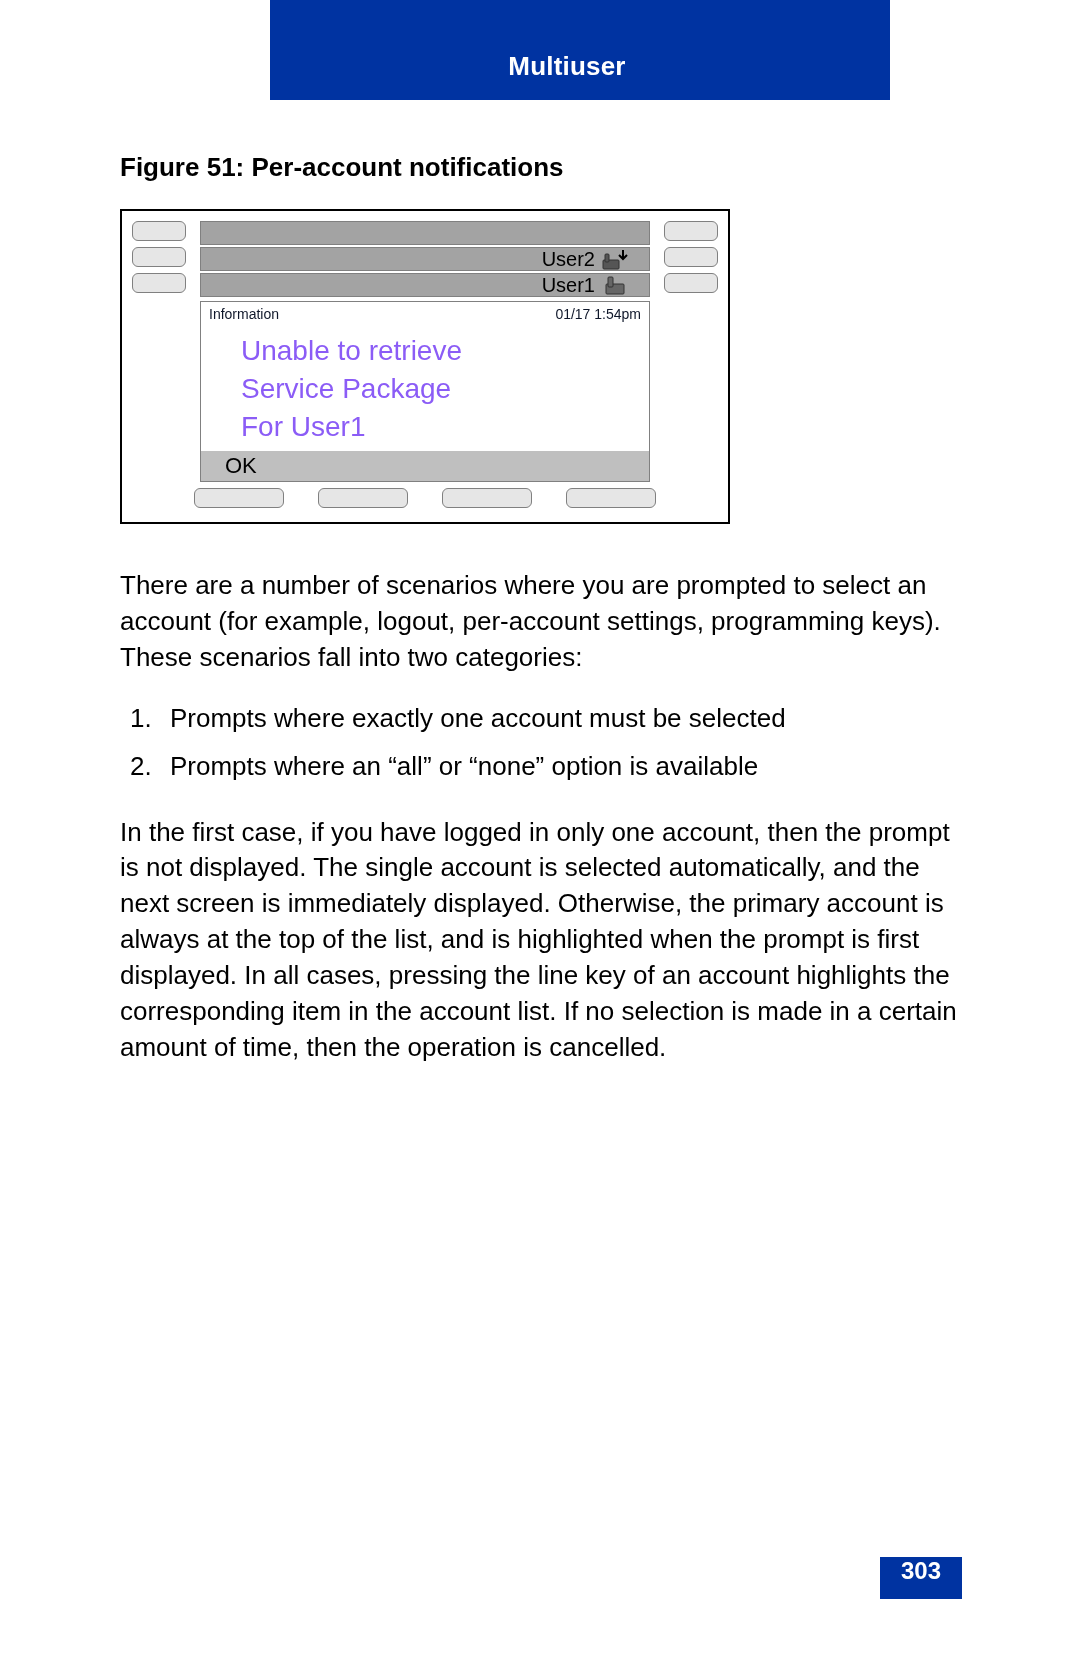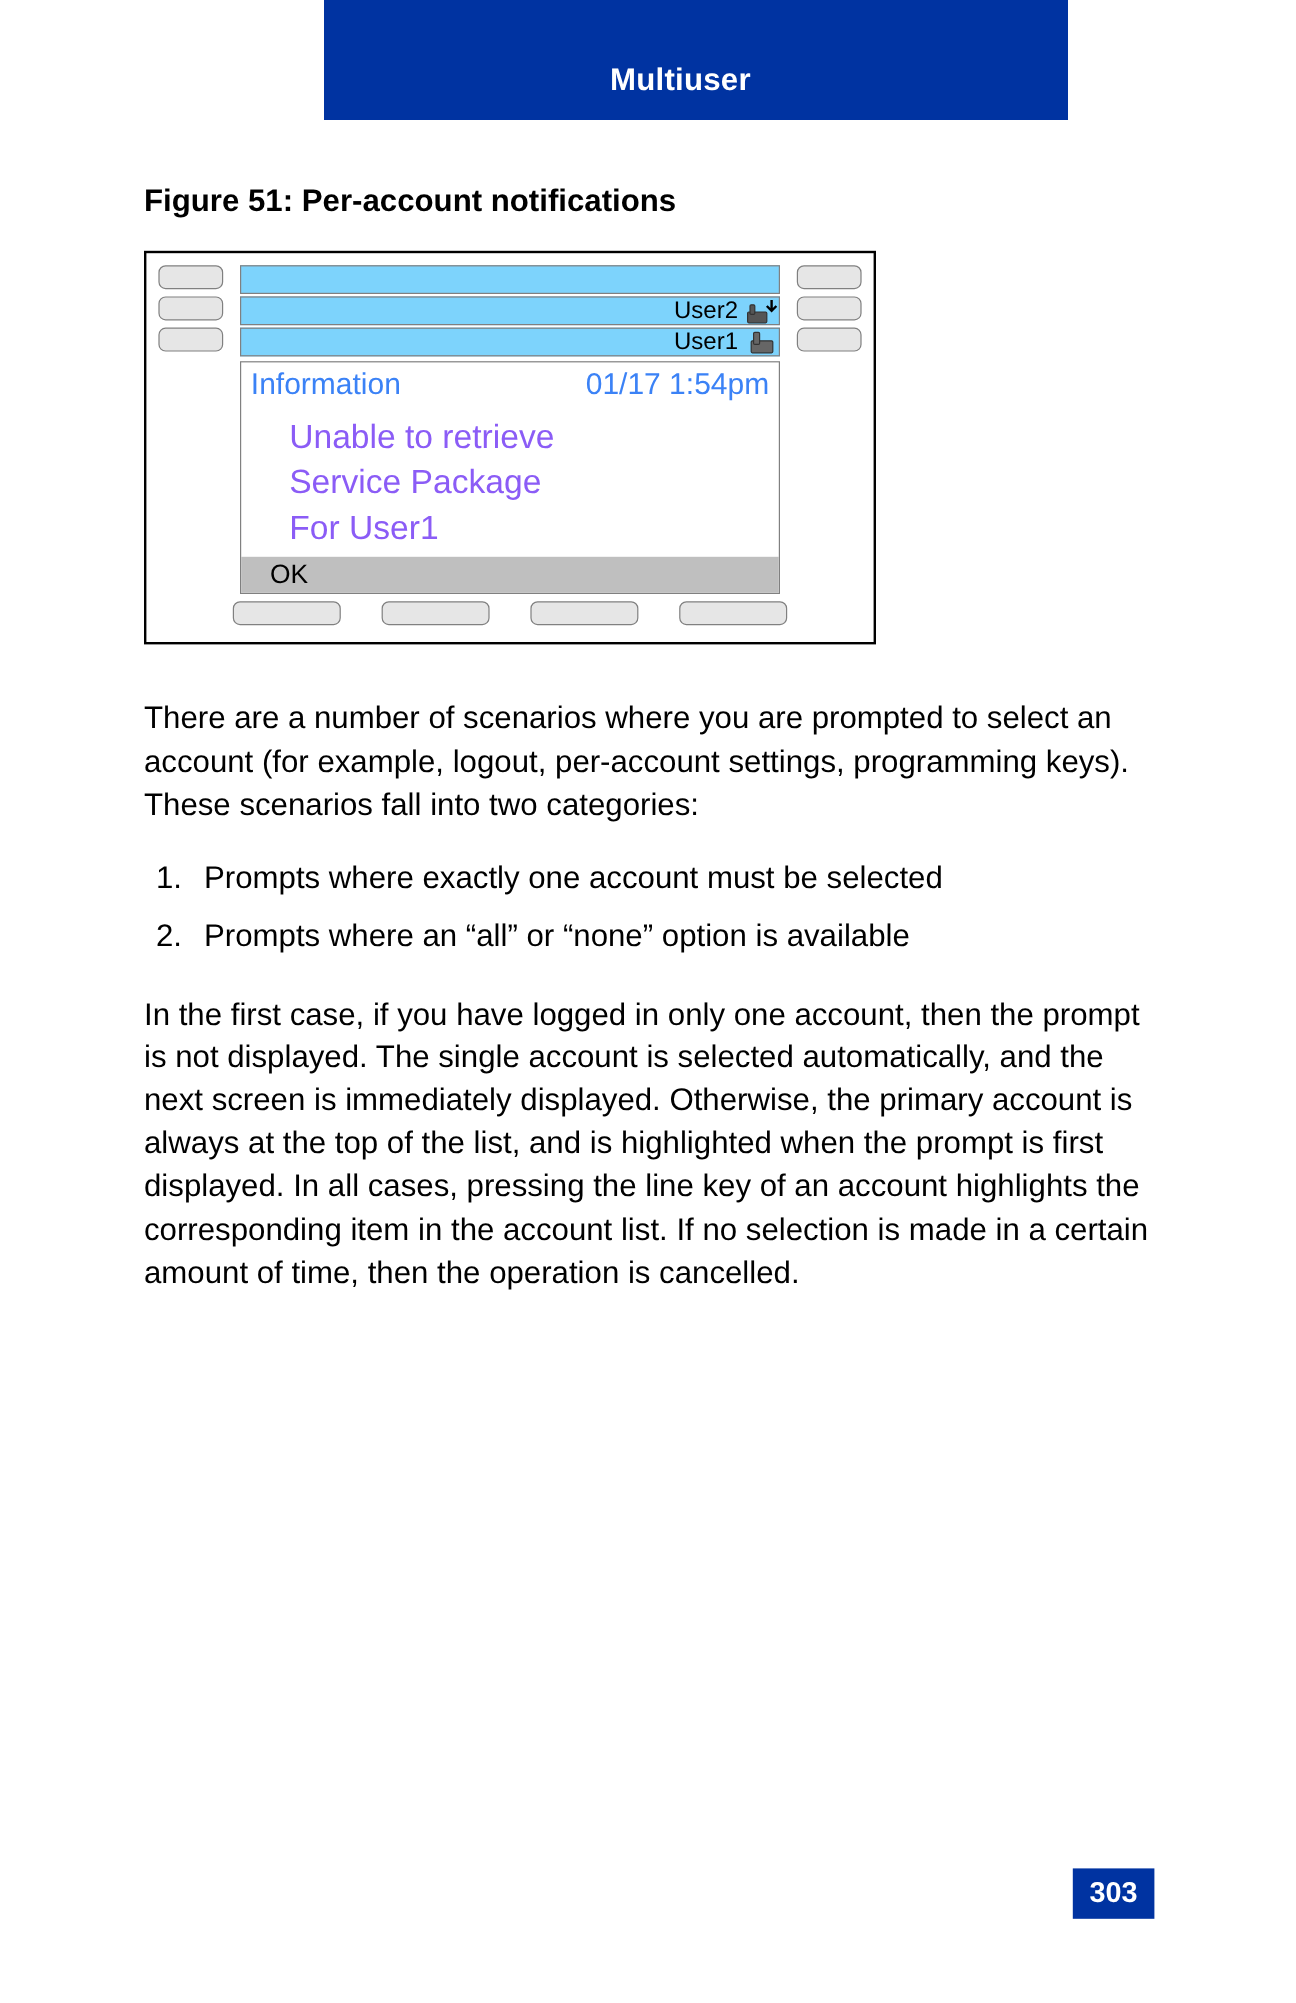--- a/index.html
+++ b/index.html
@@ -67,13 +67,13 @@
 
   .bar {
     height: 24px;
-    background: #7dd3fc;
+    background: #a3a3a3;
     border: 1px solid #808080;
     margin-bottom: 2px;
     display: flex;
     align-items: center;
     justify-content: flex-end;
-    padding-right: 0;
+    padding-right: 20px;
     font-family: Verdana, Arial, sans-serif;
     font-size: 20px;
     color: #000;

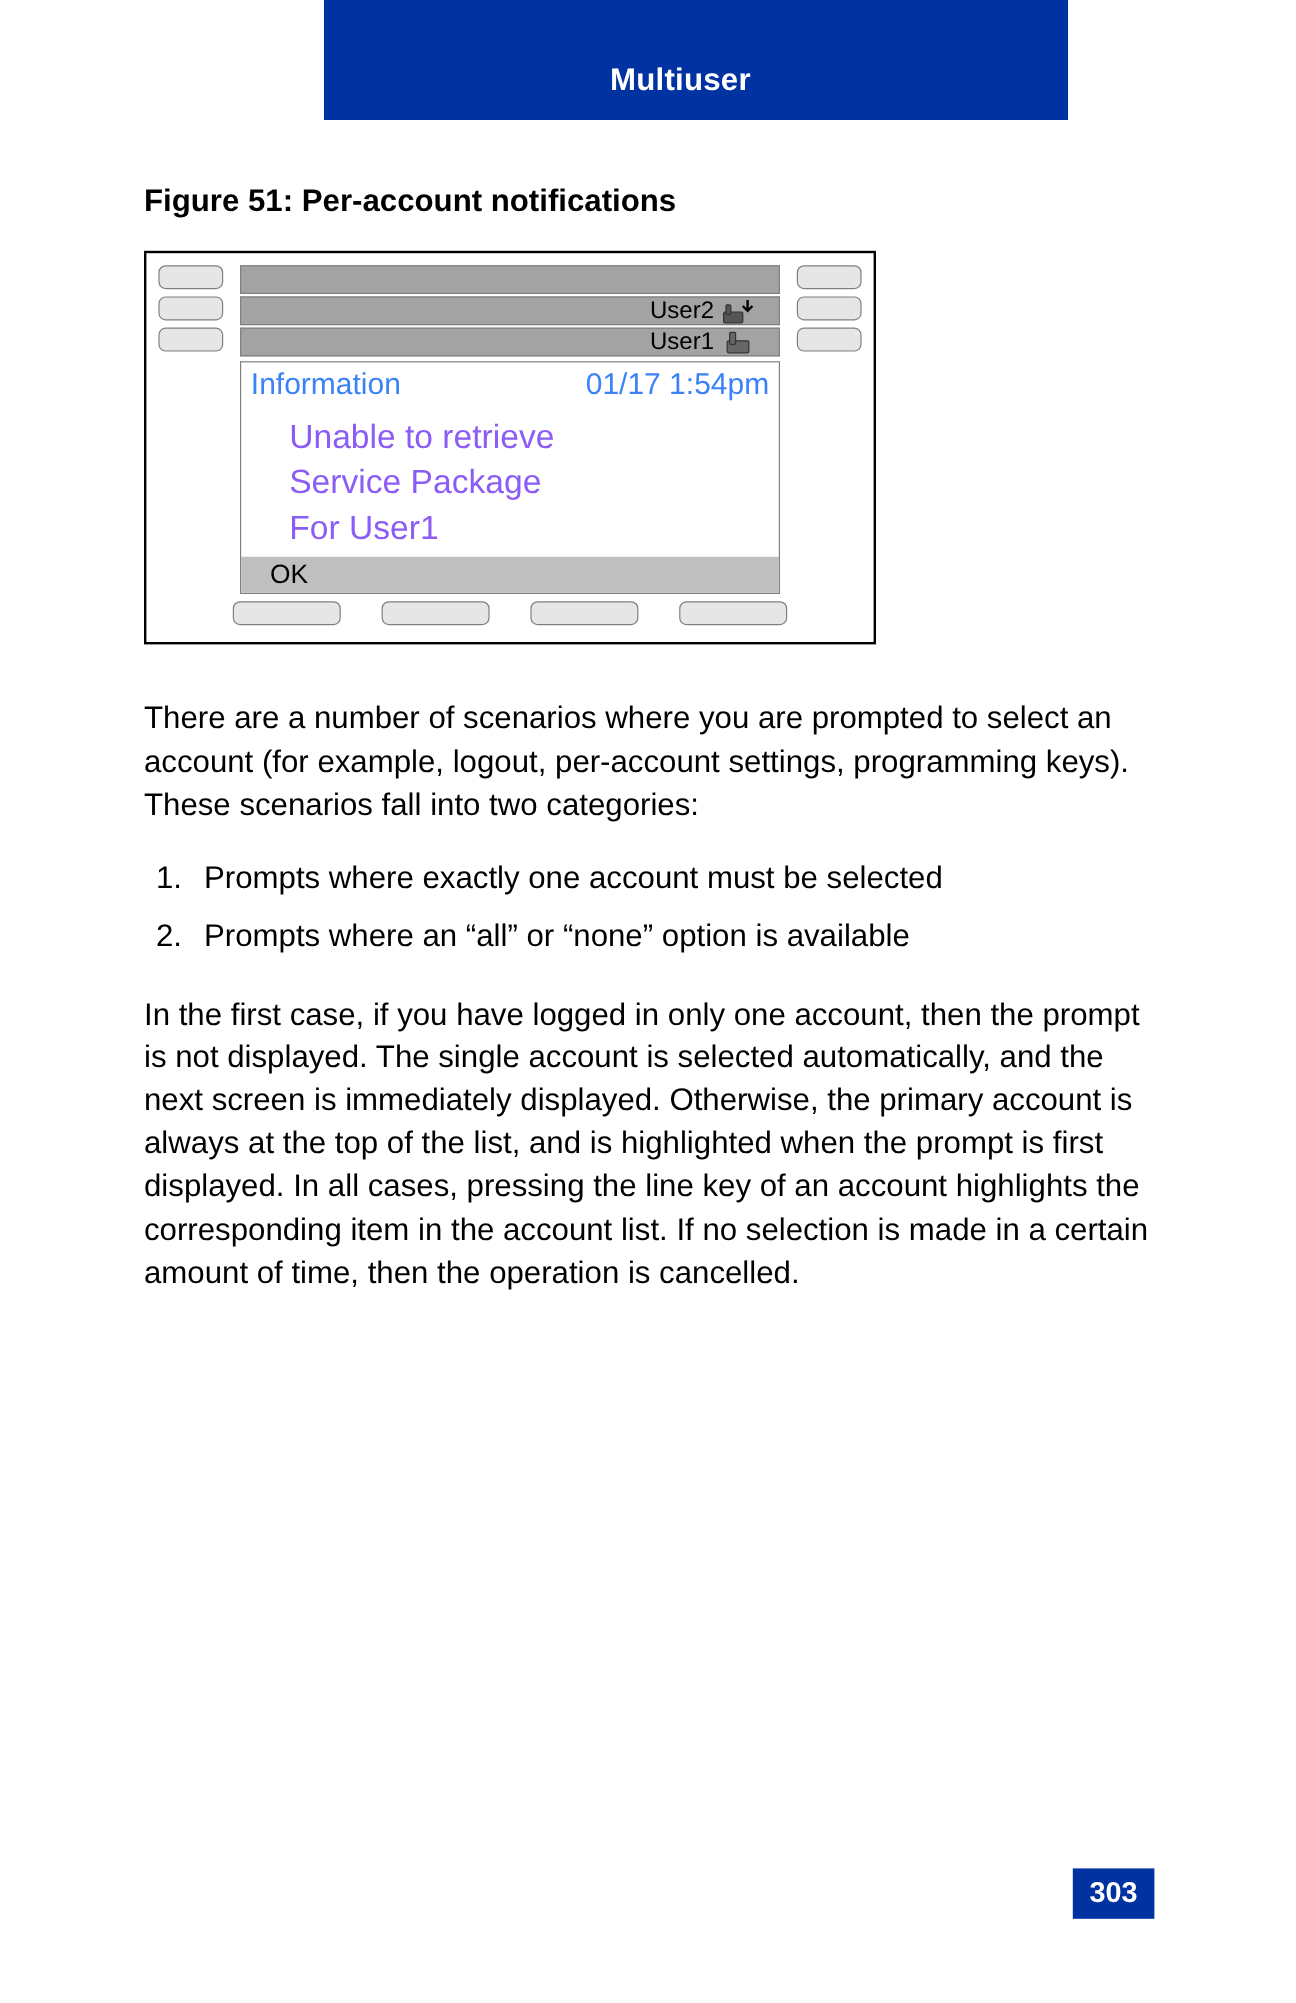--- a/index.html
+++ b/index.html
@@ -99,8 +99,8 @@
     justify-content: space-between;
     padding: 4px 8px;
     font-family: Verdana, Arial, sans-serif;
-    font-size: 25px;
-    color: #3b82f6;
+    font-size: 14px;
+    color: #0f172a;
   }
   .info-body {
     padding: 6px 8px 6px 40px;

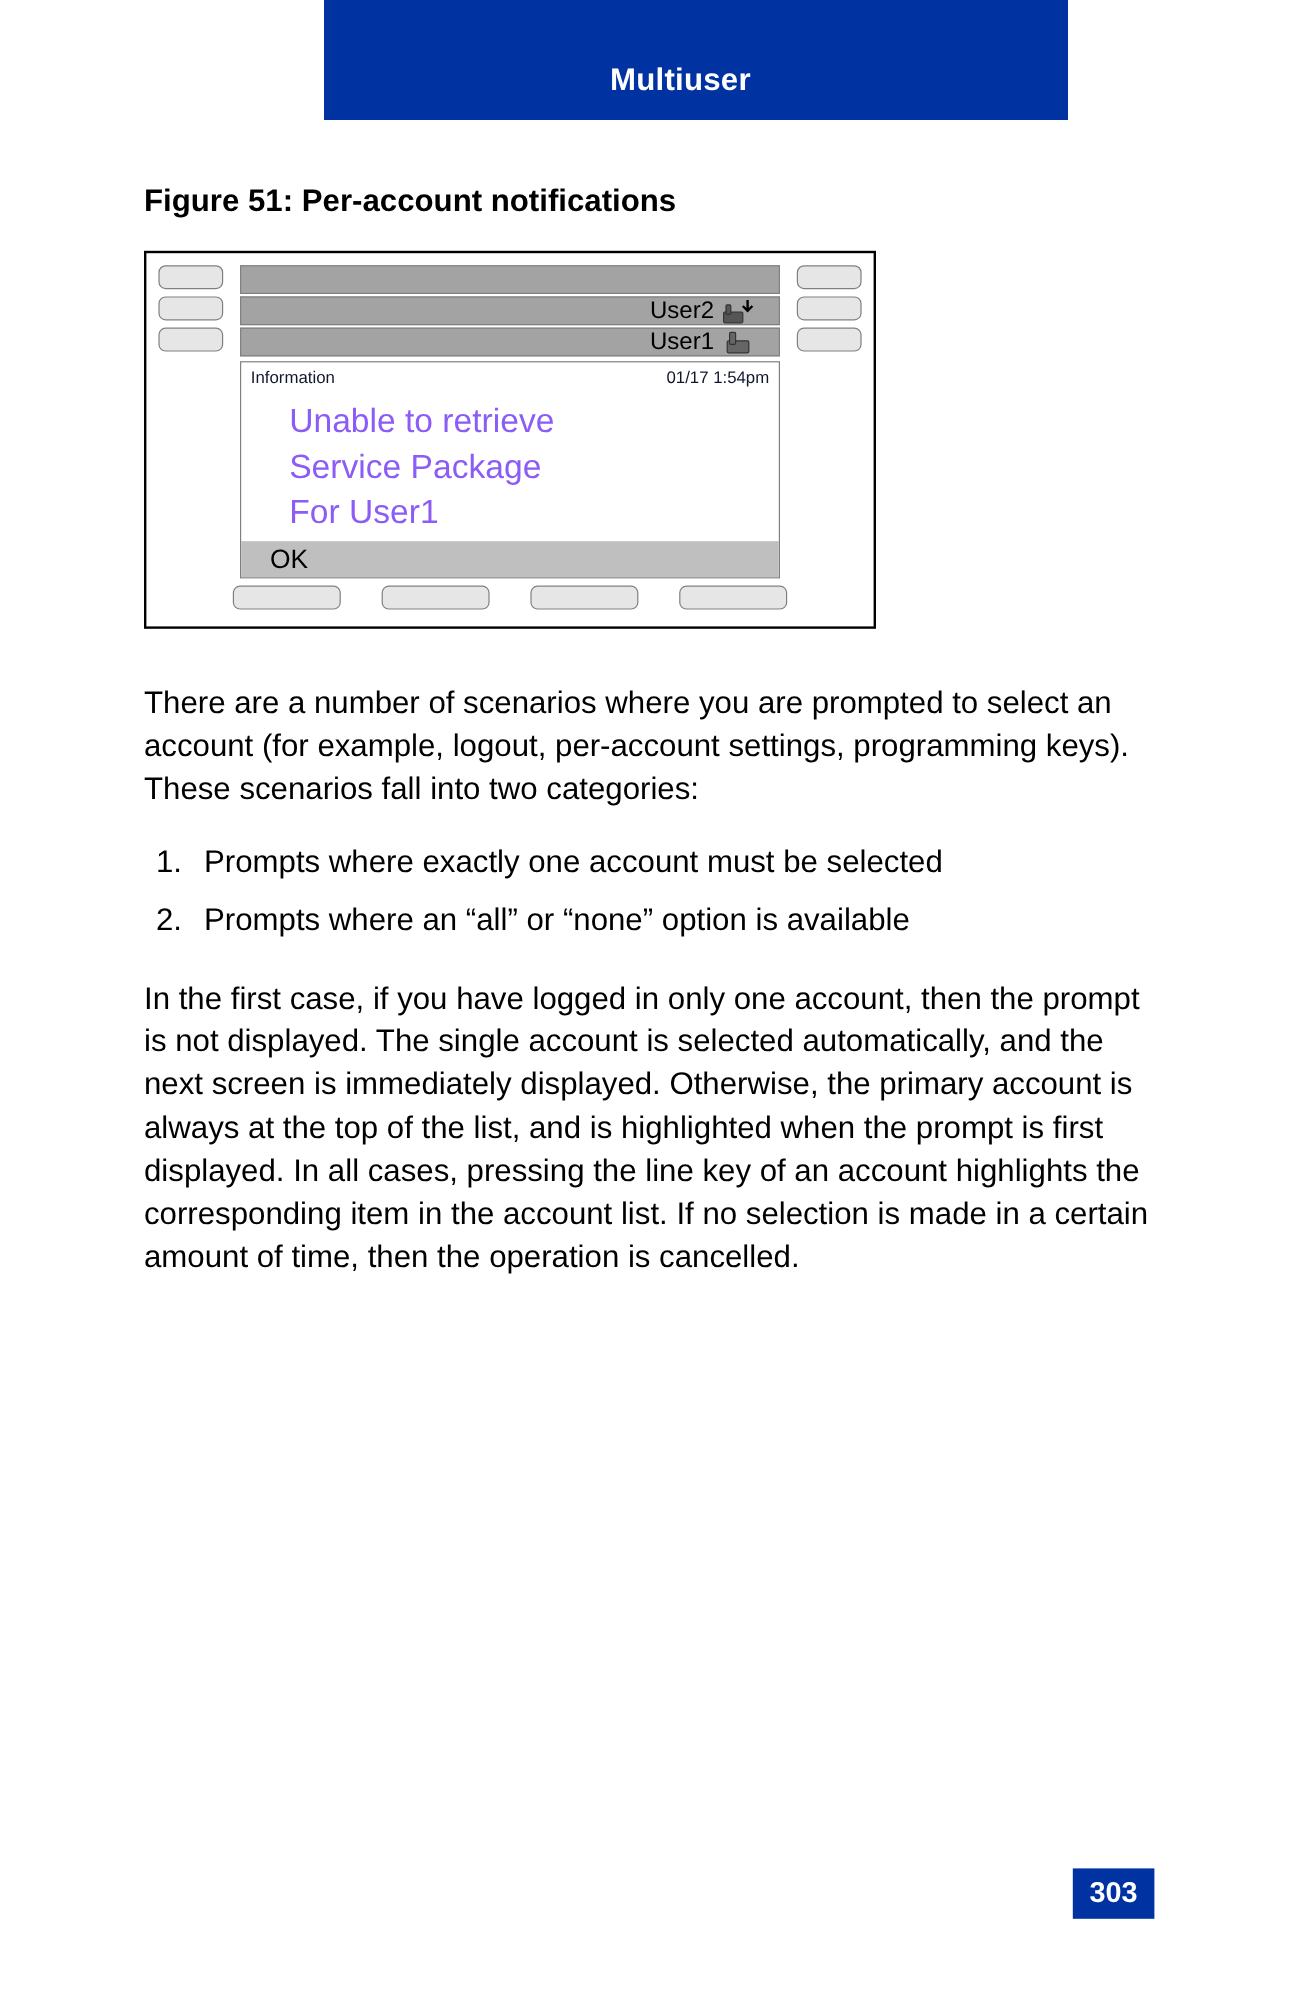--- a/index.html
+++ b/index.html
@@ -160,10 +160,10 @@
     font-weight: bold;
     font-family: "Arial Black", Arial, sans-serif;
     font-size: 24px;
-    width: 68px;
+    width: 82px;
     height: 42px;
     display: flex;
-    align-items: center;
+    align-items: flex-start;
     justify-content: center;
   }
 </style>

